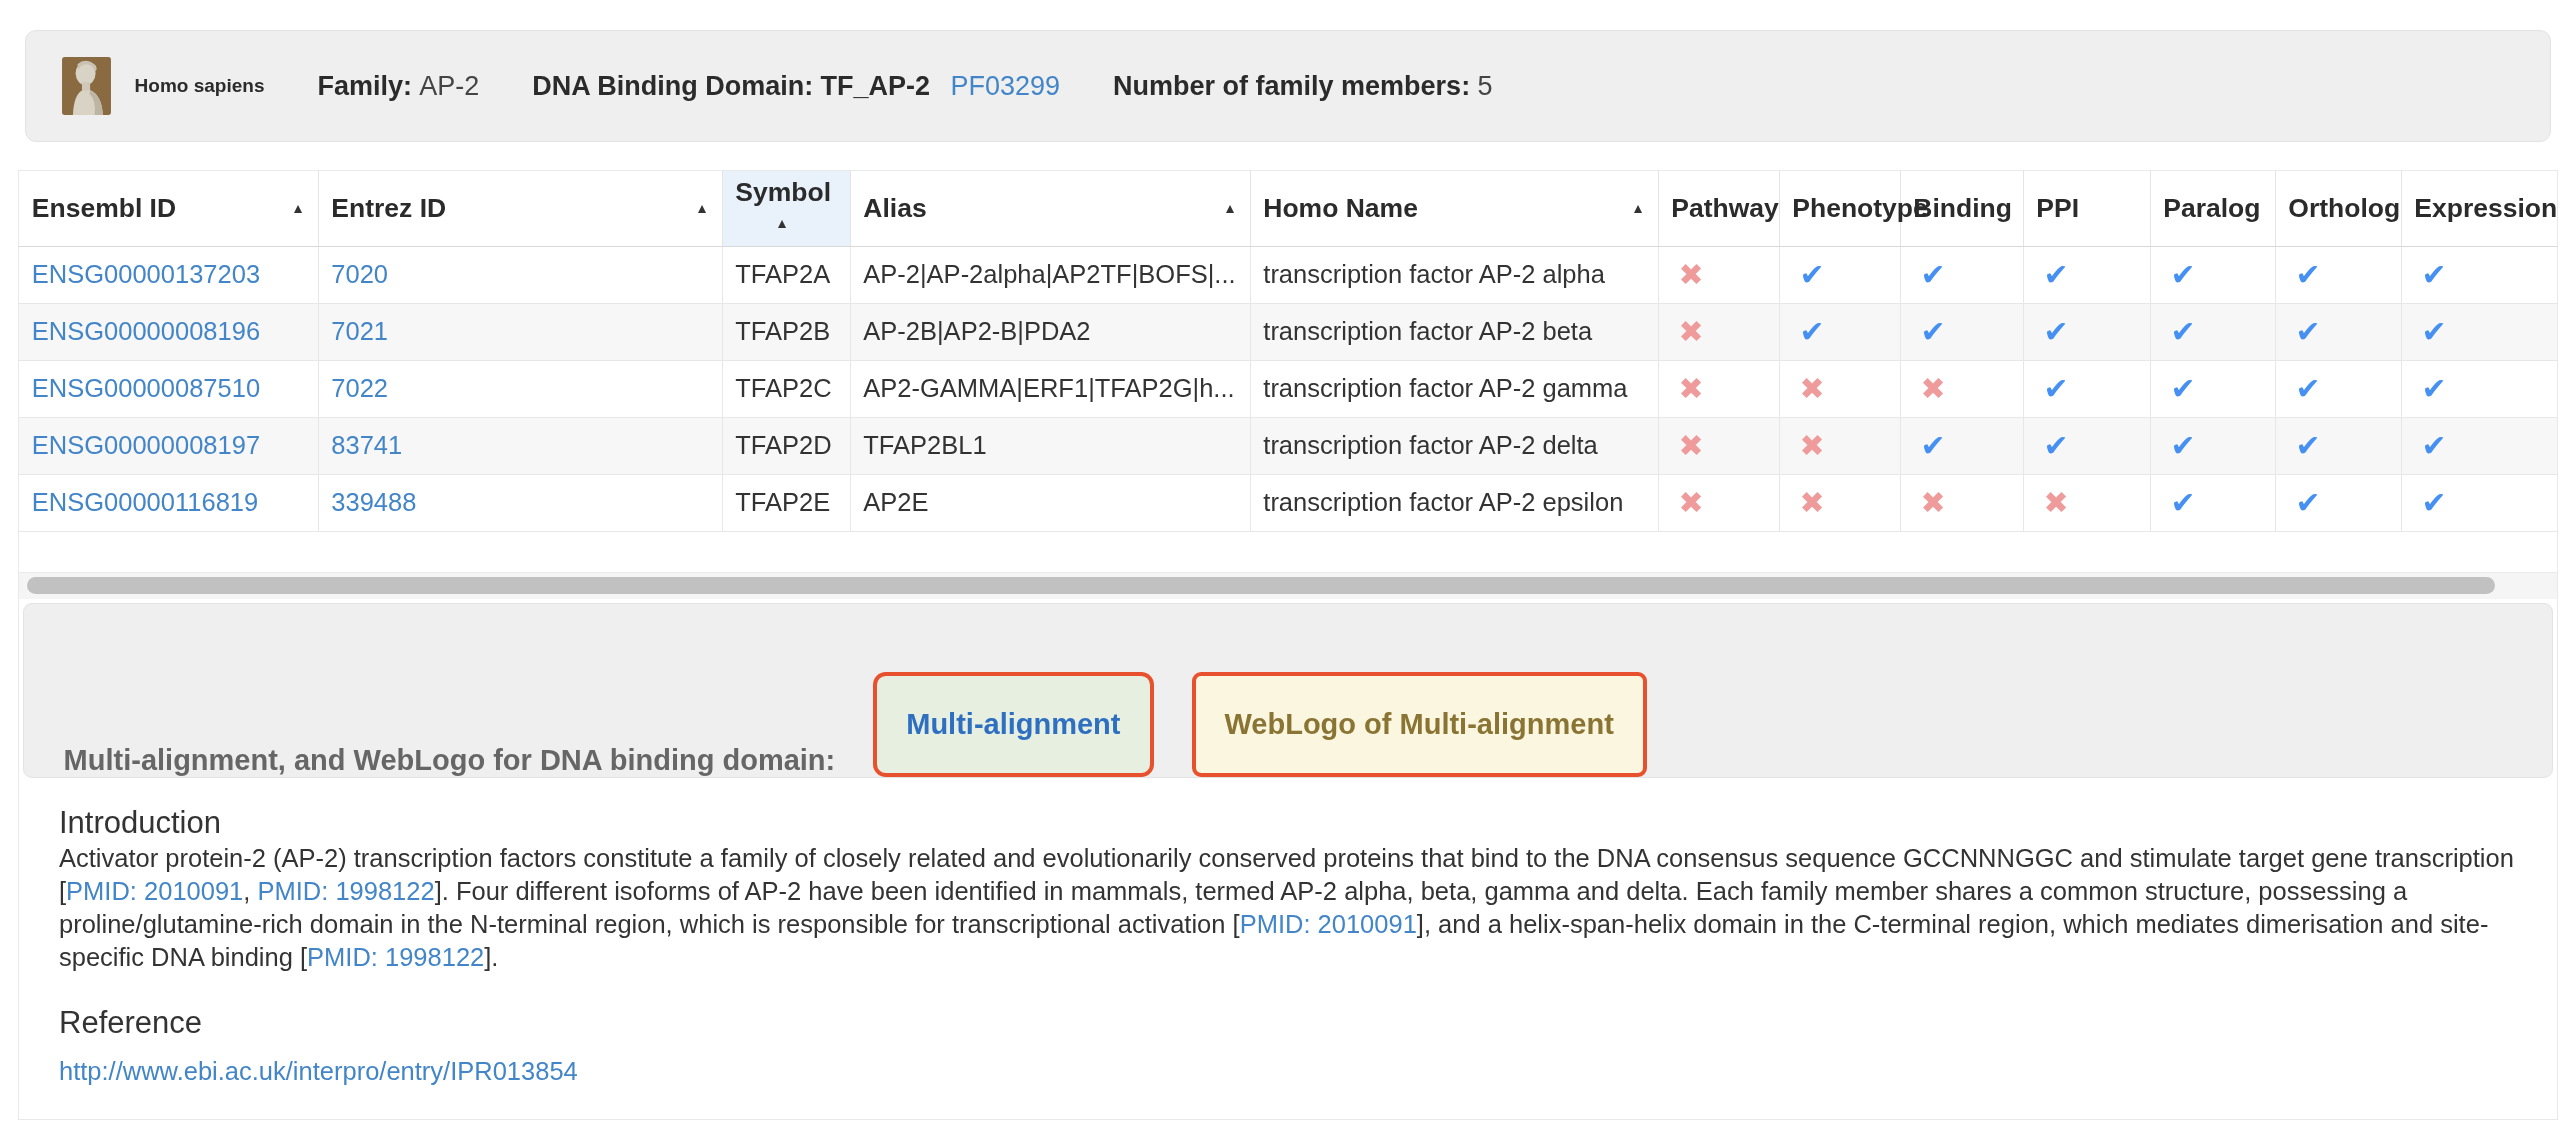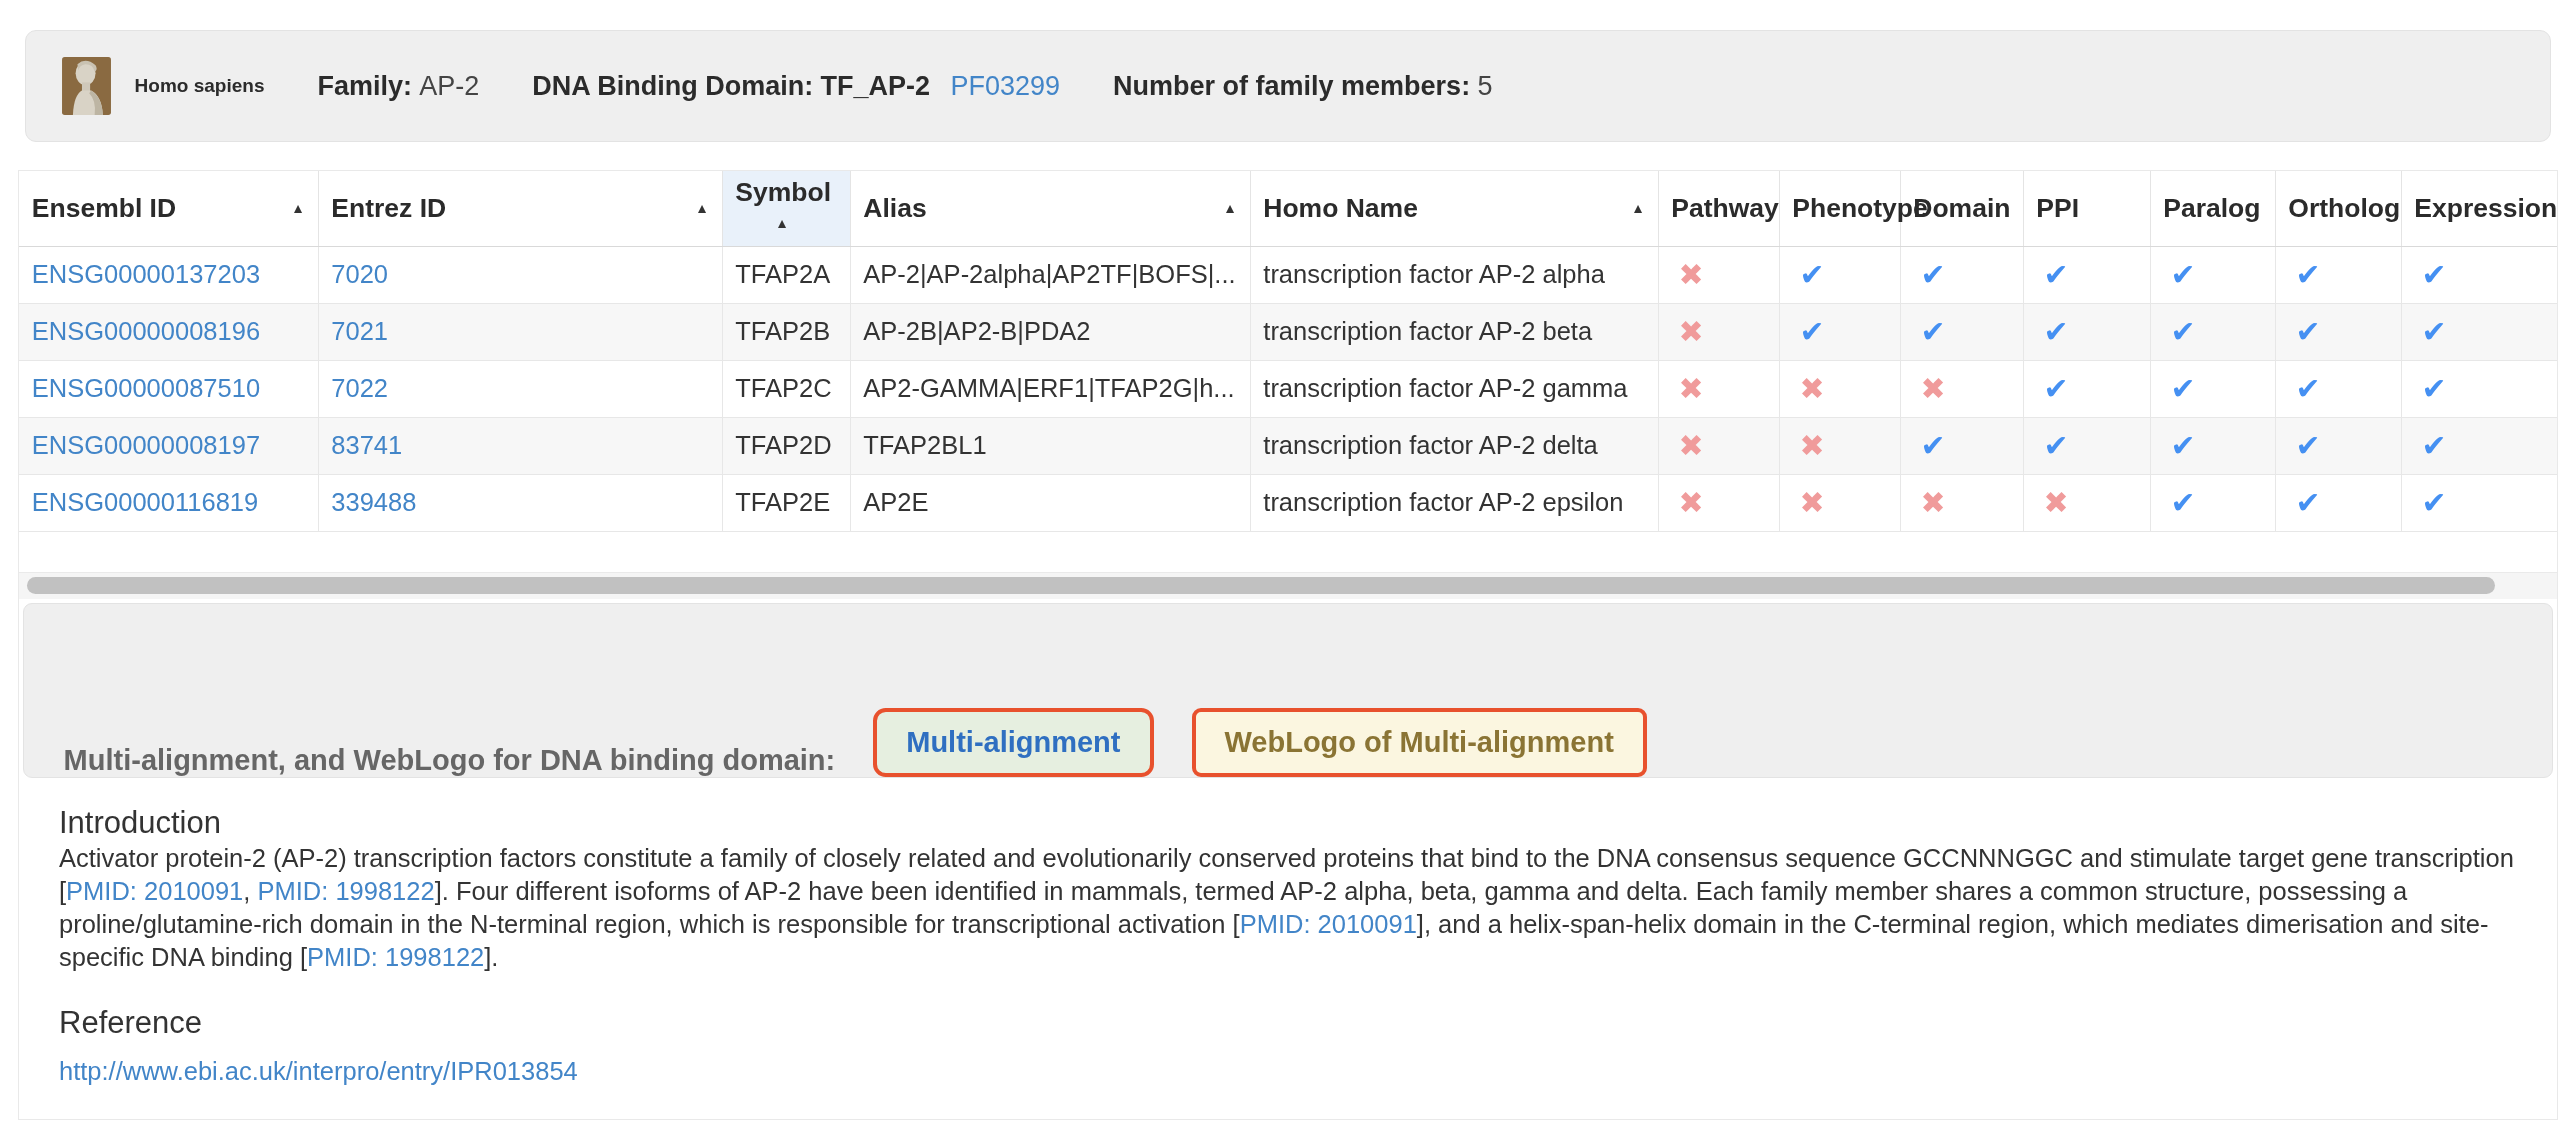--- a/index.html
+++ b/index.html
@@ -167,7 +167,7 @@
             </th>
             <th>Pathway</th>
             <th>Phenotype</th>
-            <th>Domain</th>
+            <th>Binding</th>
             <th>PPI</th>
             <th>Paralog</th>
             <th>Ortholog</th>

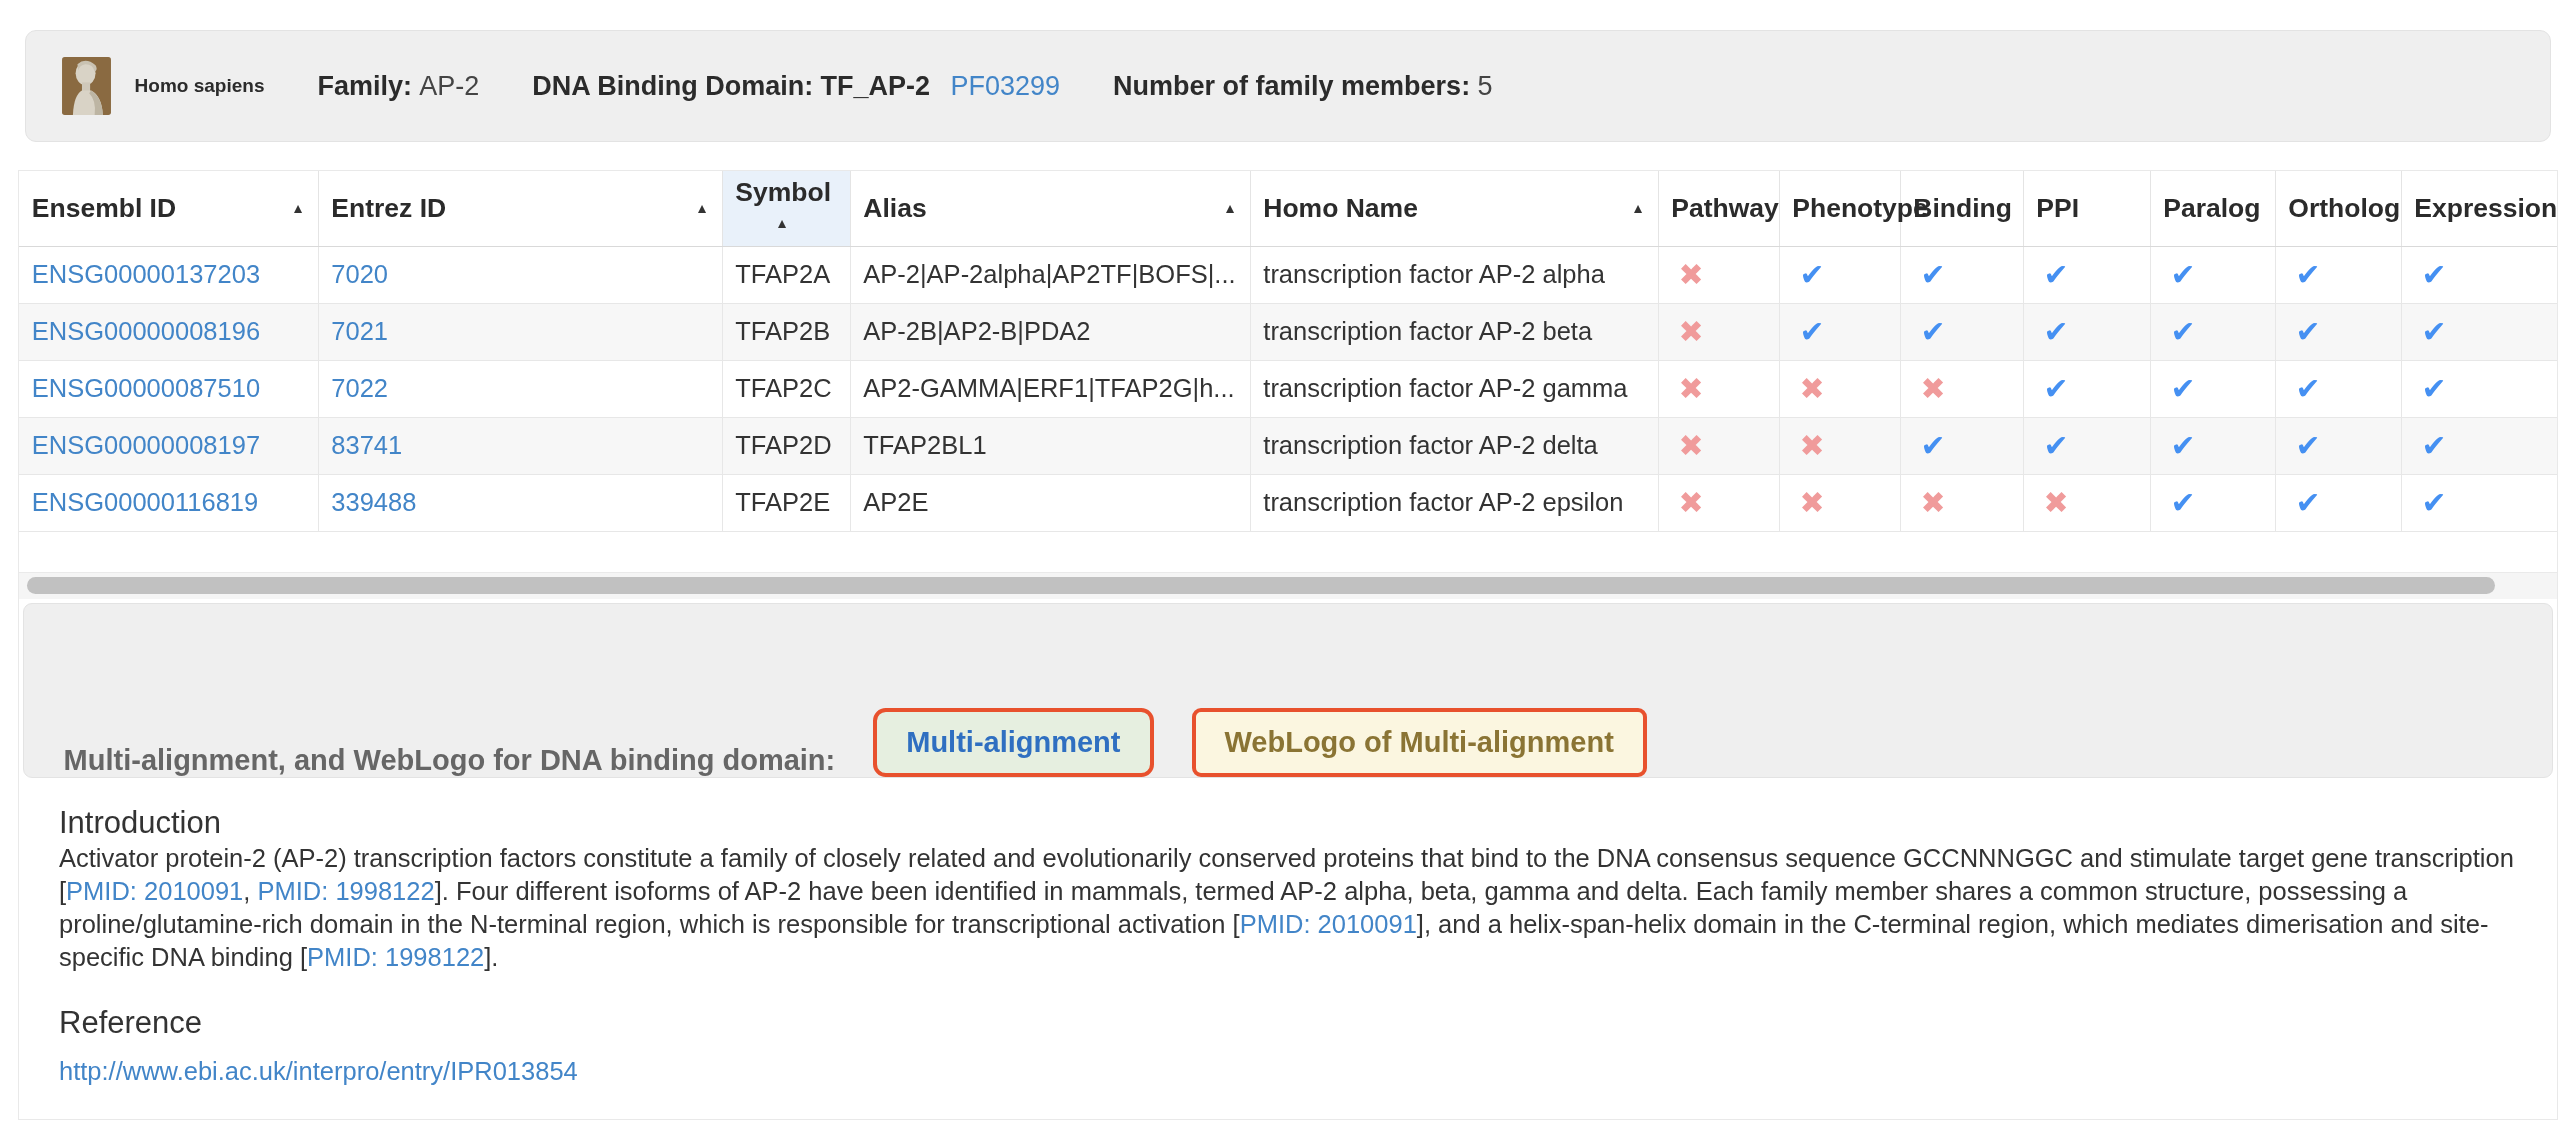--- a/index.html
+++ b/index.html
@@ -74,7 +74,7 @@
   }
   .align-label { font-size: 29px; font-weight: bold; color: #666; }
   .btn {
-    margin-left: 38px; padding: 14px 29px; border-radius: 12.8px;
+    margin-left: 38px; padding: 32px 29px; border-radius: 12.8px;
     border: 4.6px solid #e8512d; font-size: 29px; font-weight: bold; cursor: pointer;
     font-family: "Liberation Sans", "DejaVu Sans", sans-serif;
   }

